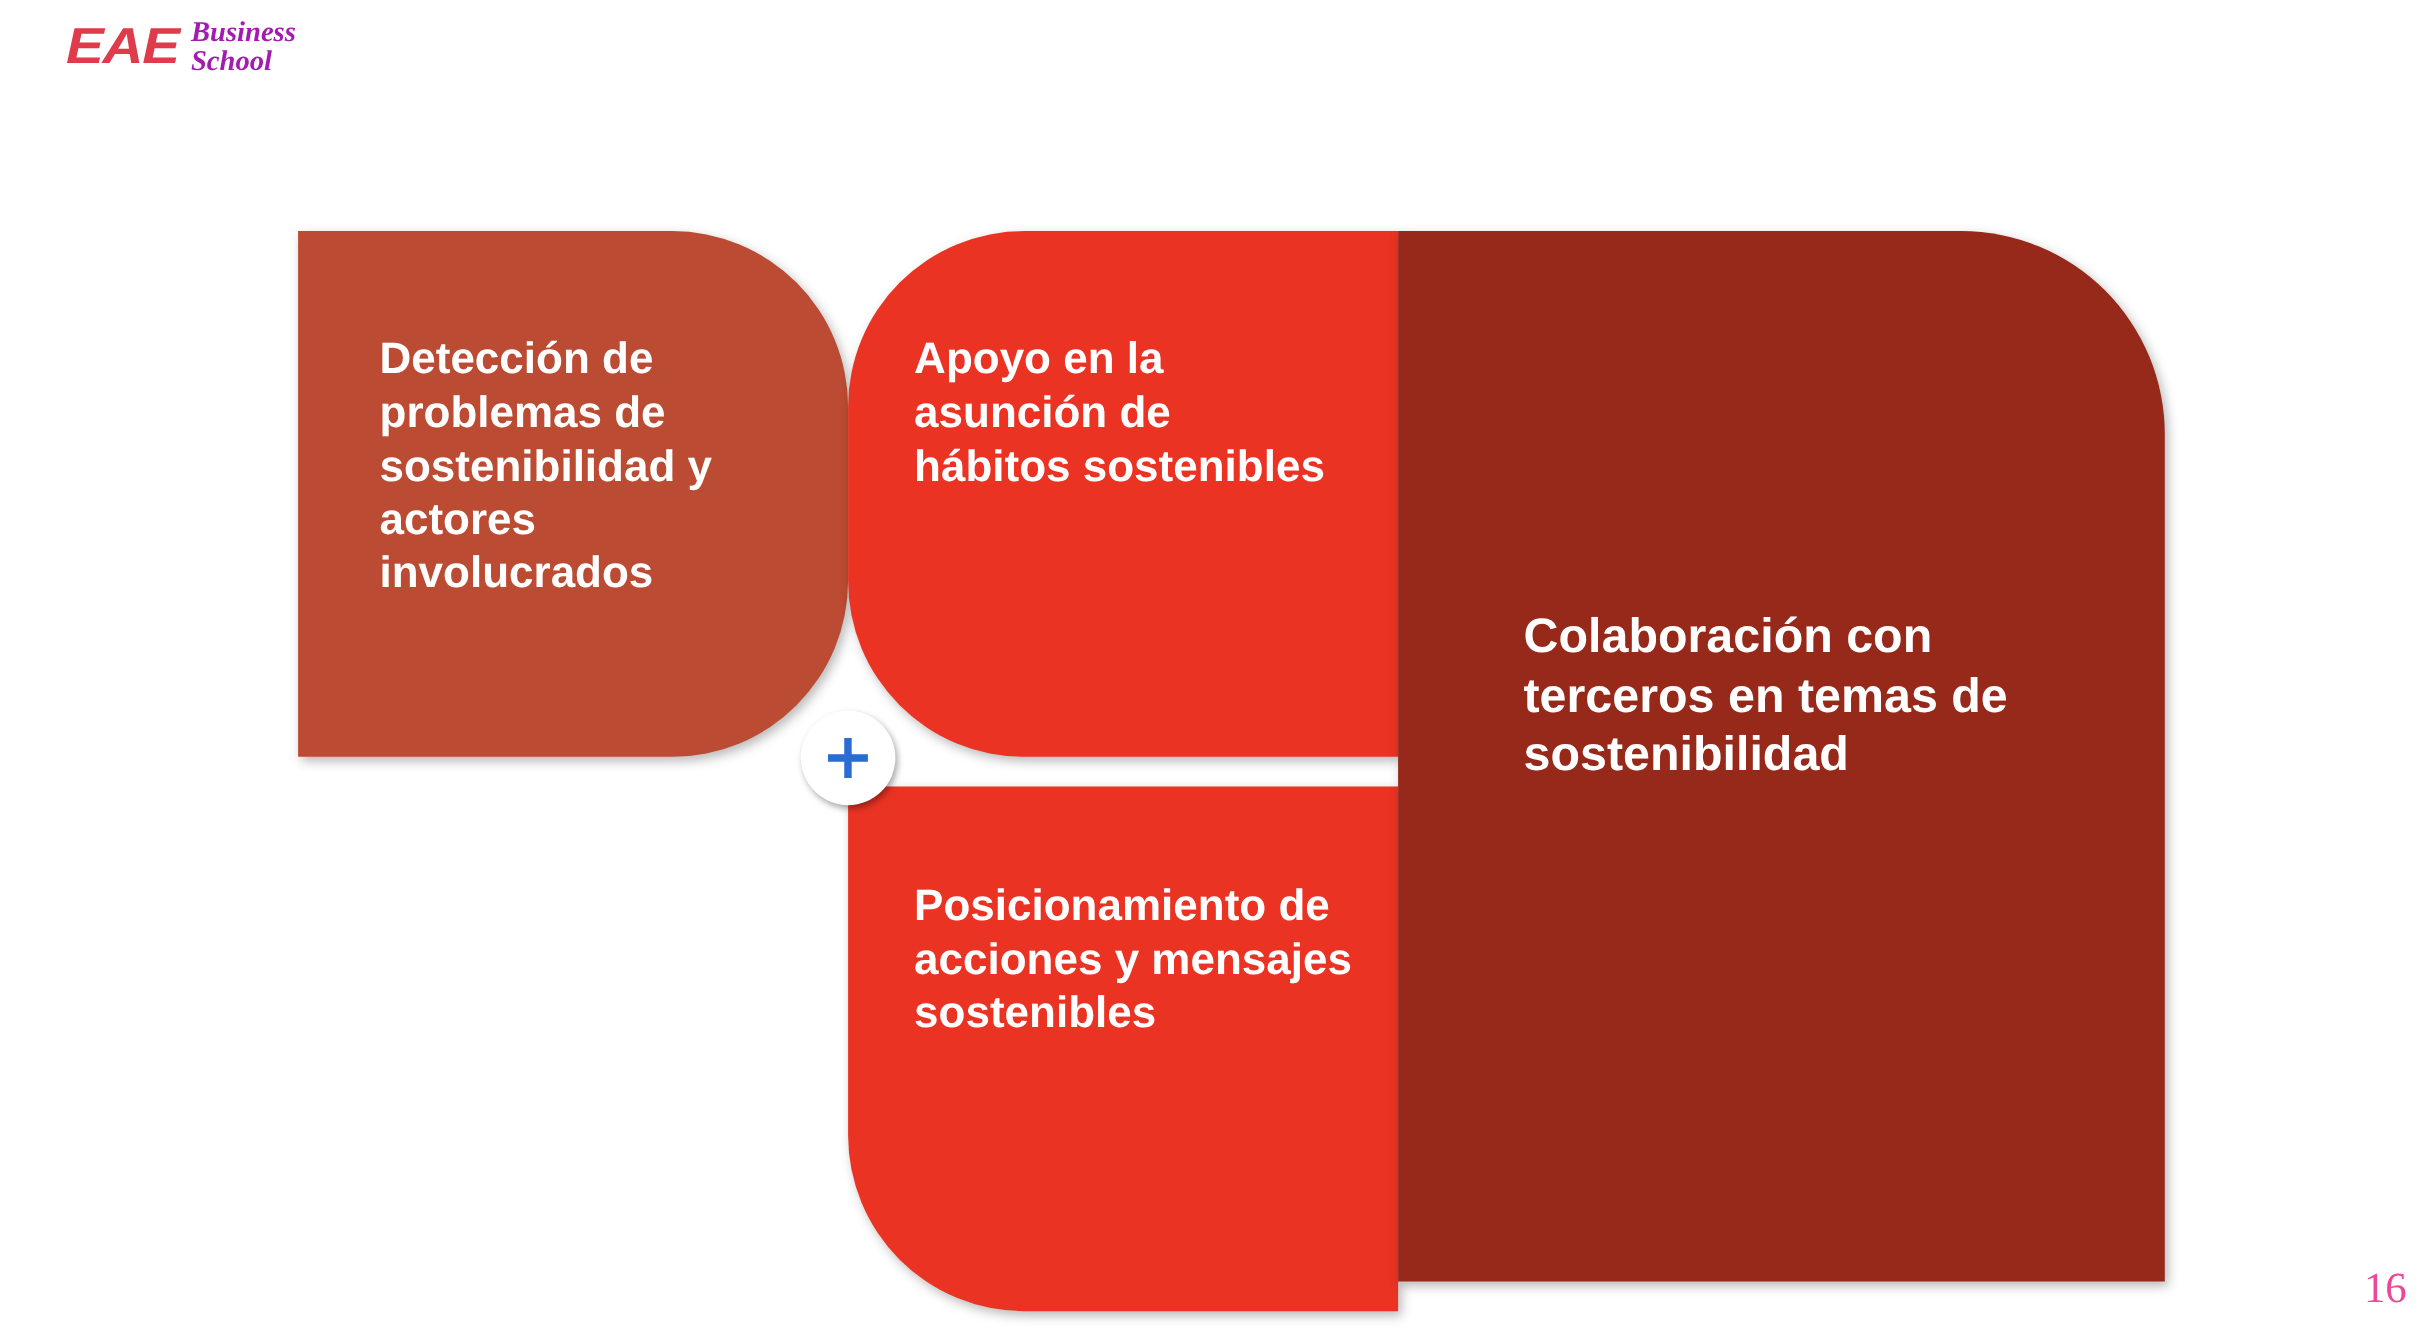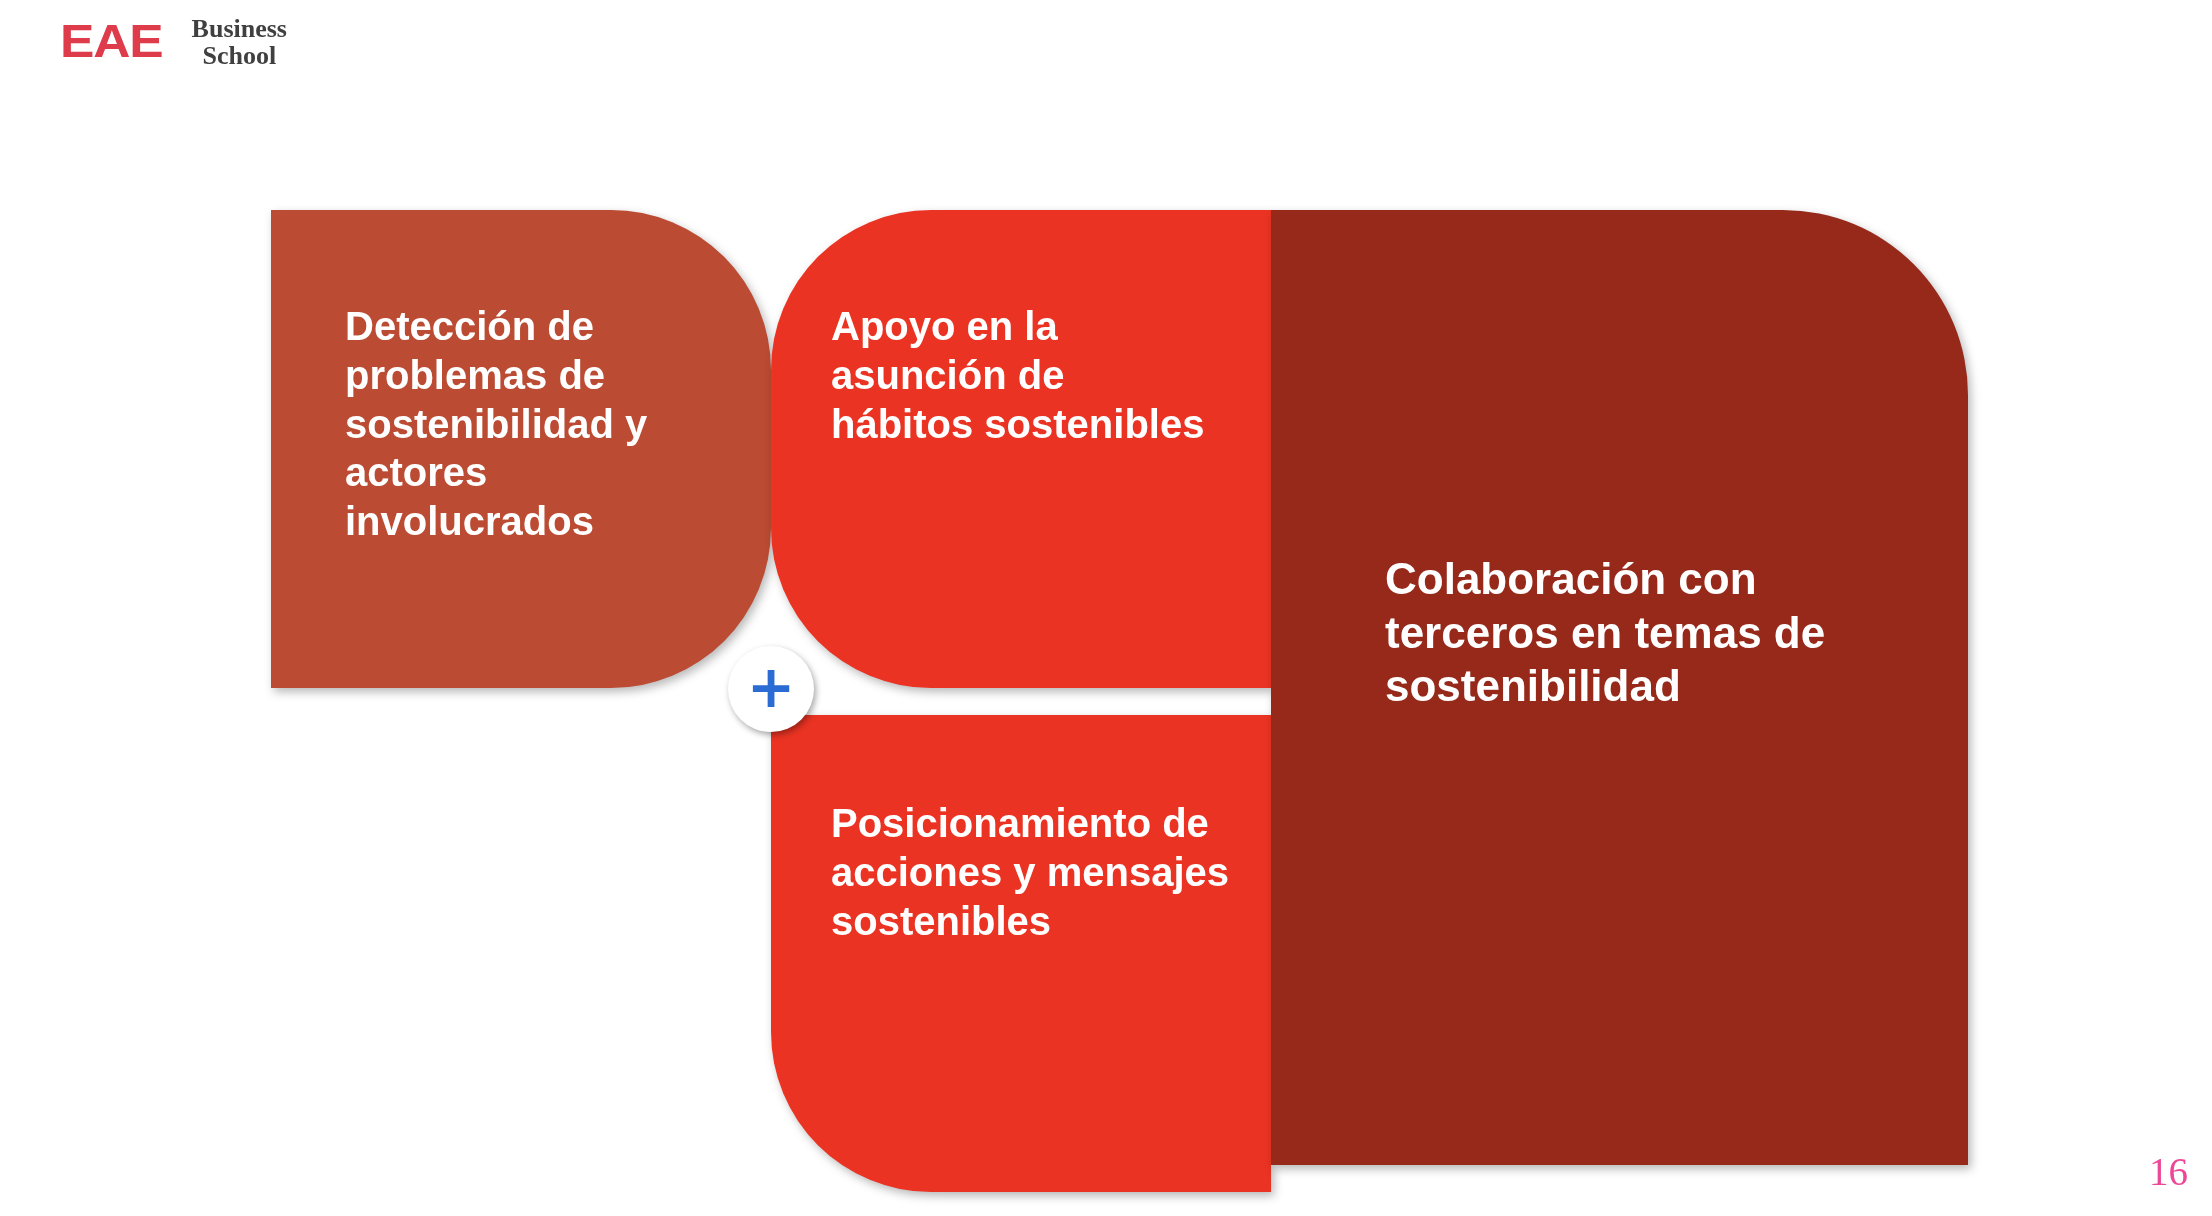--- a/index.html
+++ b/index.html
@@ -25,6 +25,7 @@
     display: flex;
     align-items: flex-start;
     gap: 14px;
+    font-style: italic;
   }
   .logo-mark {
     font-family: "Liberation Sans", sans-serif;

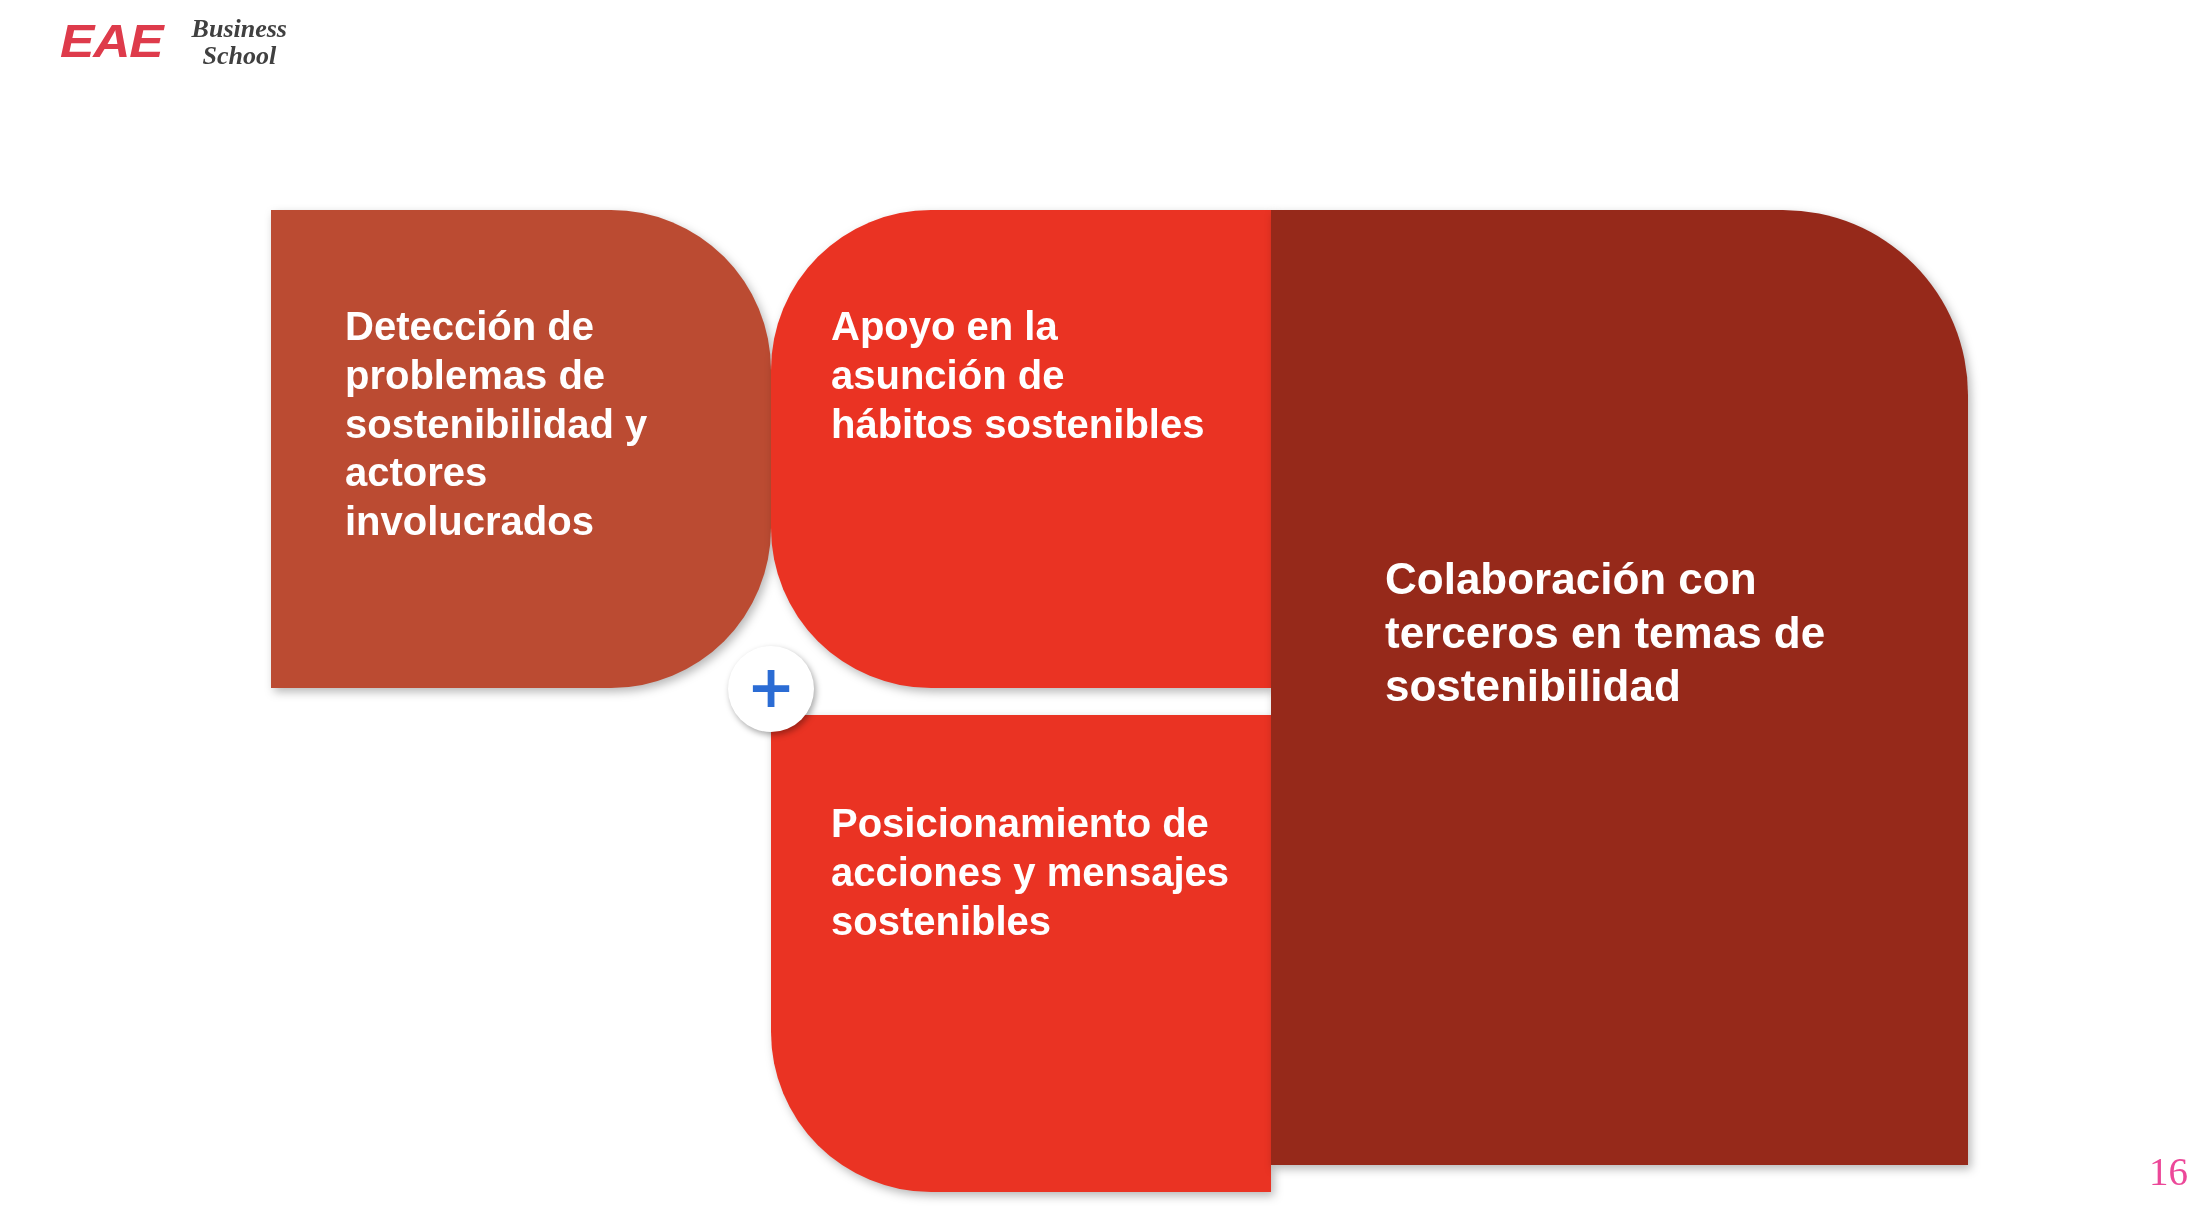--- a/index.html
+++ b/index.html
@@ -41,12 +41,11 @@
   .logo-words {
     font-family: "Liberation Serif", serif;
     font-weight: bold;
-    color: #404040;
+    color: #a21caf;
     font-size: 26px;
     line-height: 1.02;
     padding-top: 2px;
-    margin-left: 26px;
-    text-align: center;
+    margin-left: 8px;
   }
   .logo-words span { display: block; }
 

